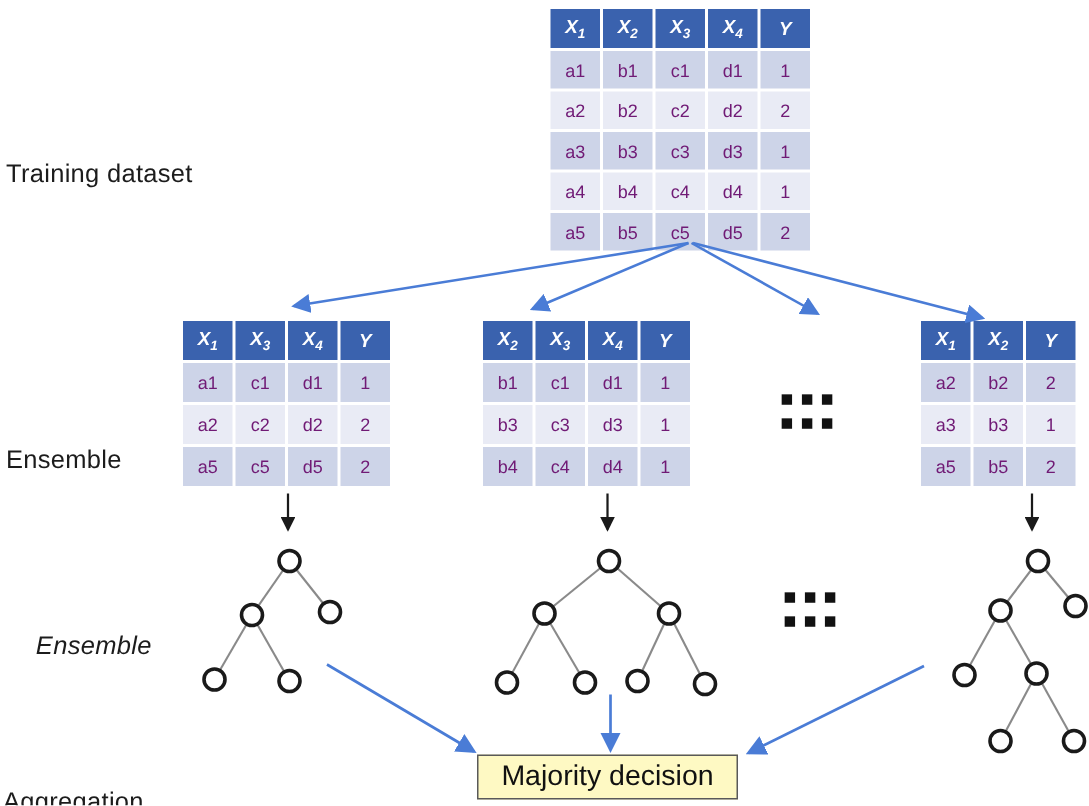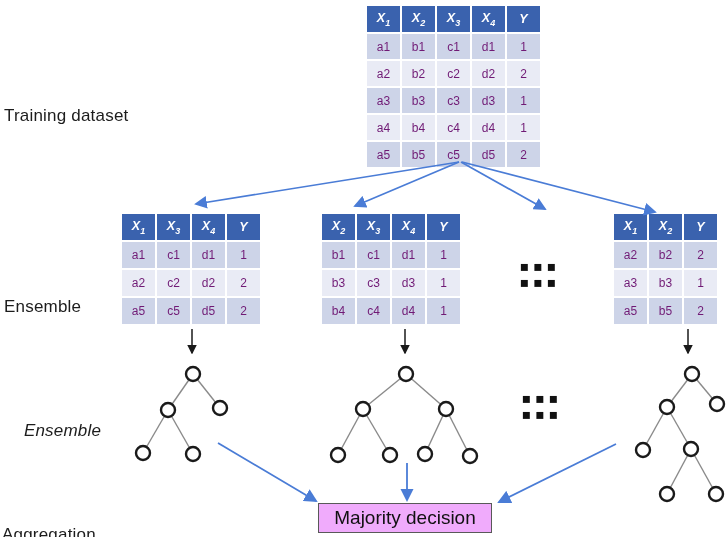--- a/index.html
+++ b/index.html
@@ -39,7 +39,7 @@
   #overlay{position:absolute;left:0;top:0;pointer-events:none;}
   #majority-box{
     position:absolute;left:318px;top:503px;width:174px;height:30px;
-    background:#f0abfc;border:1.5px solid #595959;box-sizing:border-box;
+    background:#fef9c3;border:1.5px solid #595959;box-sizing:border-box;
     text-align:center;line-height:27px;font-size:19px;color:#111;
   }
 </style>

